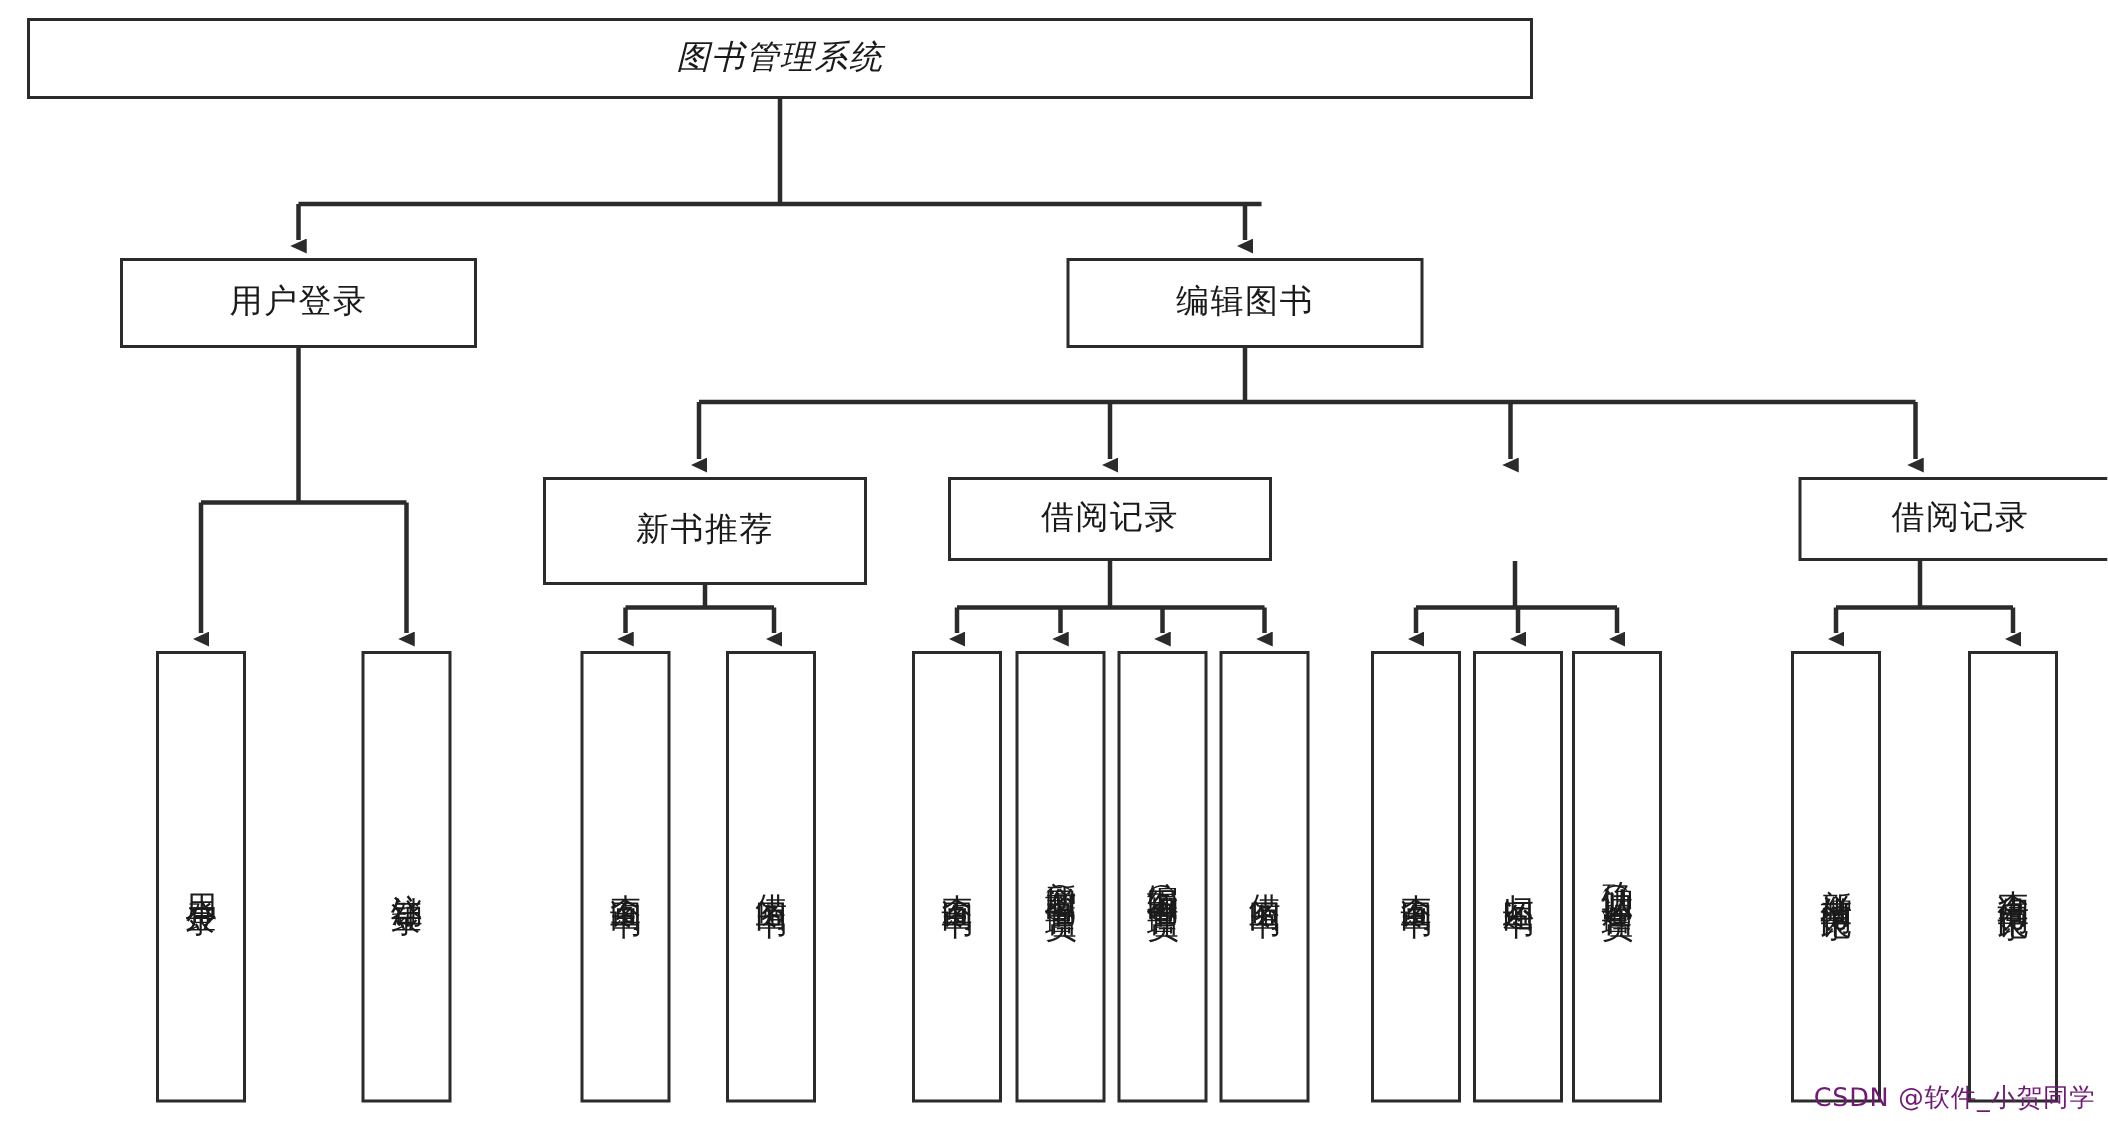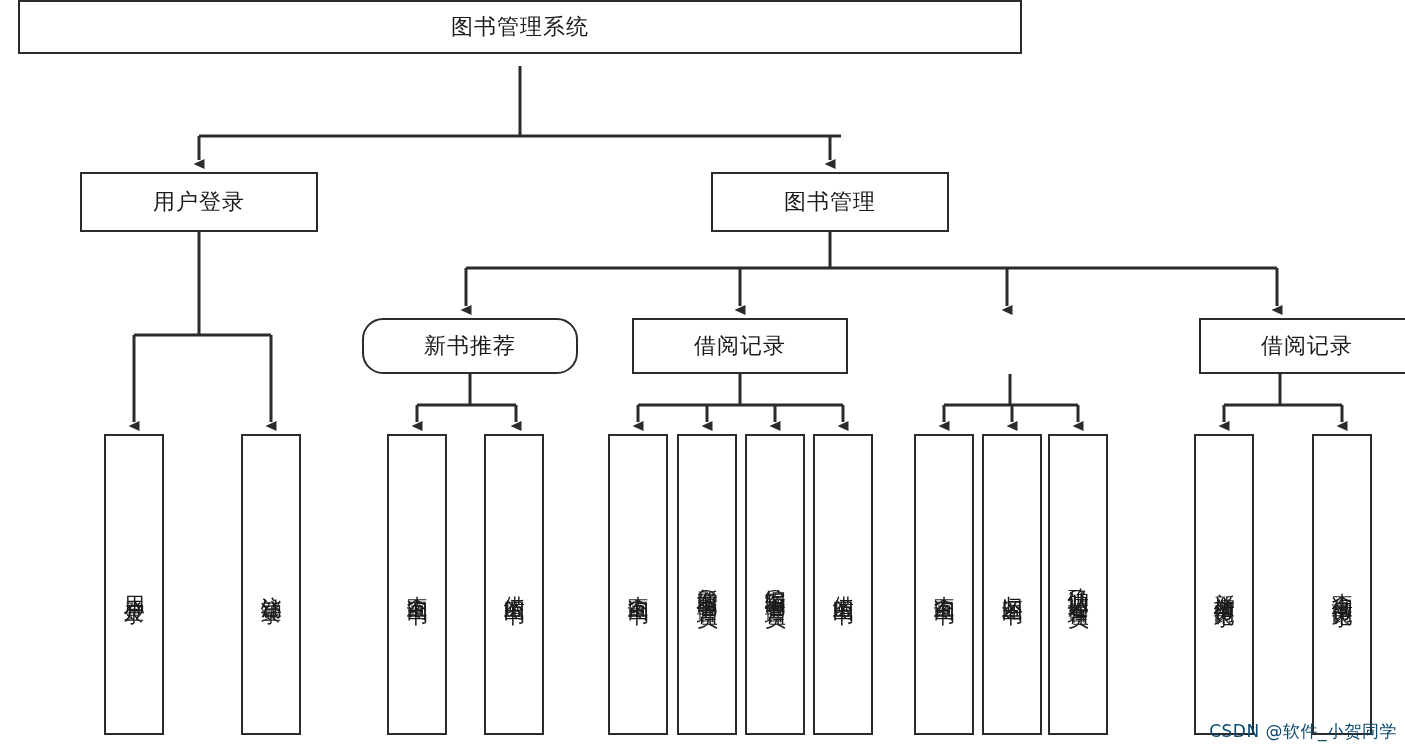--- a/index.html
+++ b/index.html
@@ -126,7 +126,7 @@
     </g>
   </svg>
 
-  <div class="node horiz root" style="left:18px; top:0; width:1004px; height:54px;">
+  <div class="node horiz root" style="left:18px; top:12px; width:1004px; height:54px;font-style:italic;">
     <span class="label">图书管理系统</span>
   </div>
 

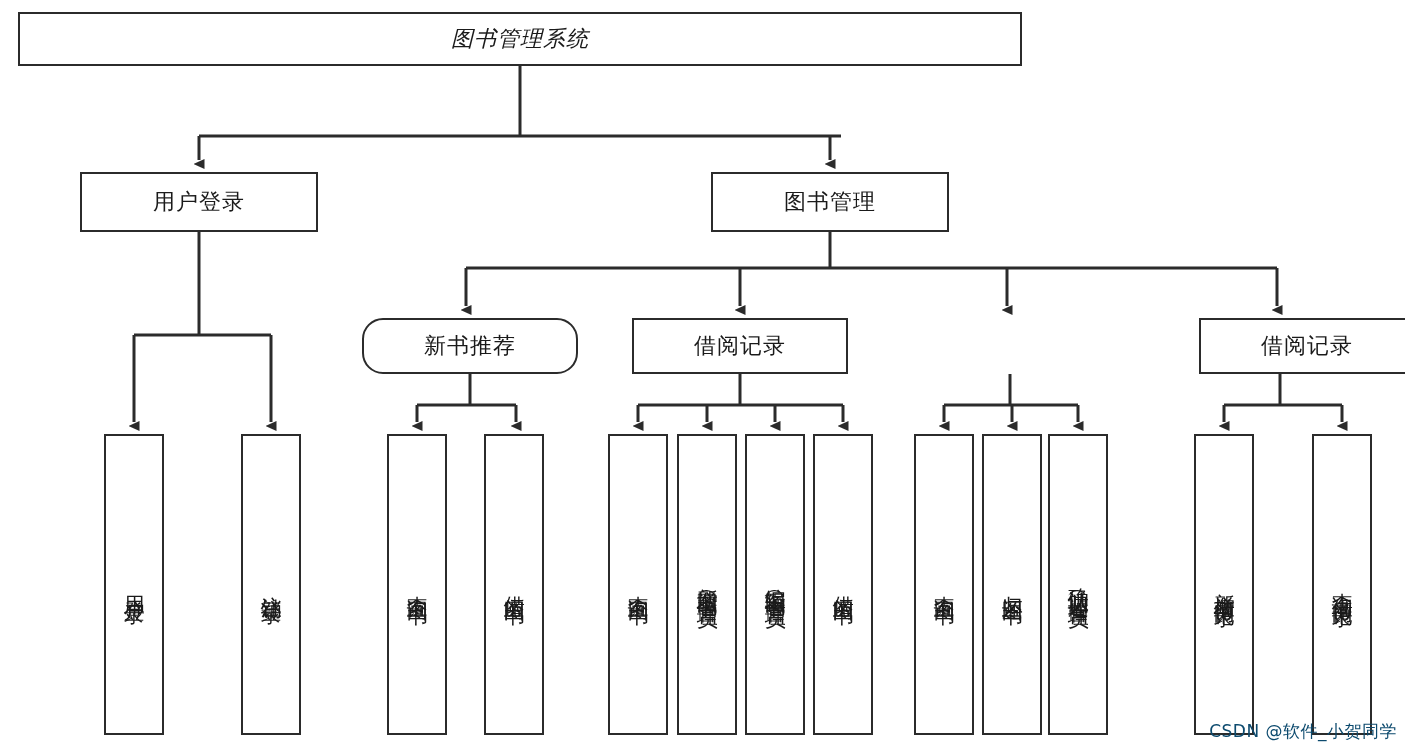--- a/index.html
+++ b/index.html
@@ -134,7 +134,7 @@
     <span class="label">用户登录</span>
   </div>
   <div class="node horiz" style="left:711px; top:172px; width:238px; height:60px;">
-    <span class="label">图书管理</span>
+    <span class="label">编辑图书</span>
   </div>
 
   <div class="node horiz" style="left:362px; top:318px; width:216px; height:56px;border-radius:21px;">

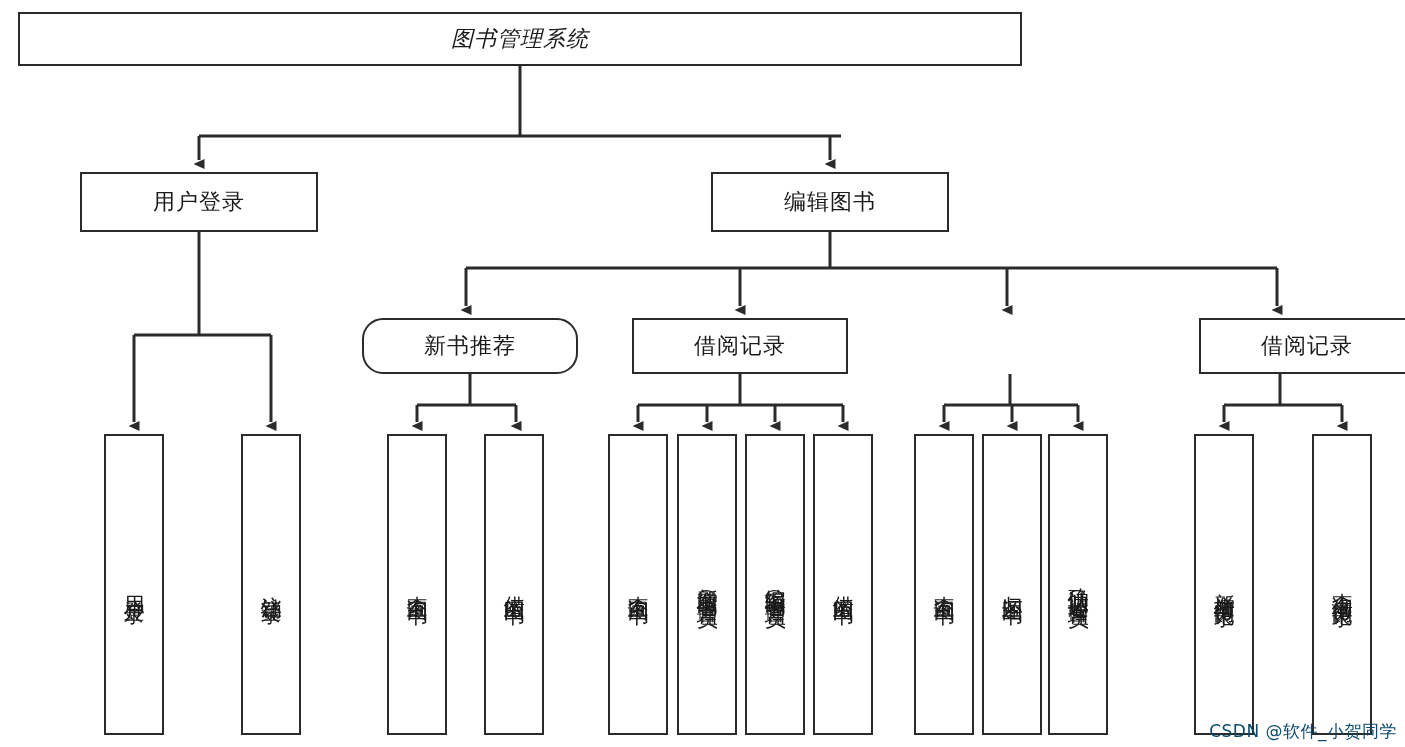--- a/index.html
+++ b/index.html
@@ -137,7 +137,7 @@
     <span class="label">编辑图书</span>
   </div>
 
-  <div class="node horiz" style="left:362px; top:318px; width:216px; height:56px;border-radius:21px;">
+  <div class="node horiz" style="left:362px; top:318px; width:216px; height:72px;">
     <span class="label">新书推荐</span>
   </div>
   <div class="node horiz" style="left:632px; top:318px; width:216px; height:56px;">

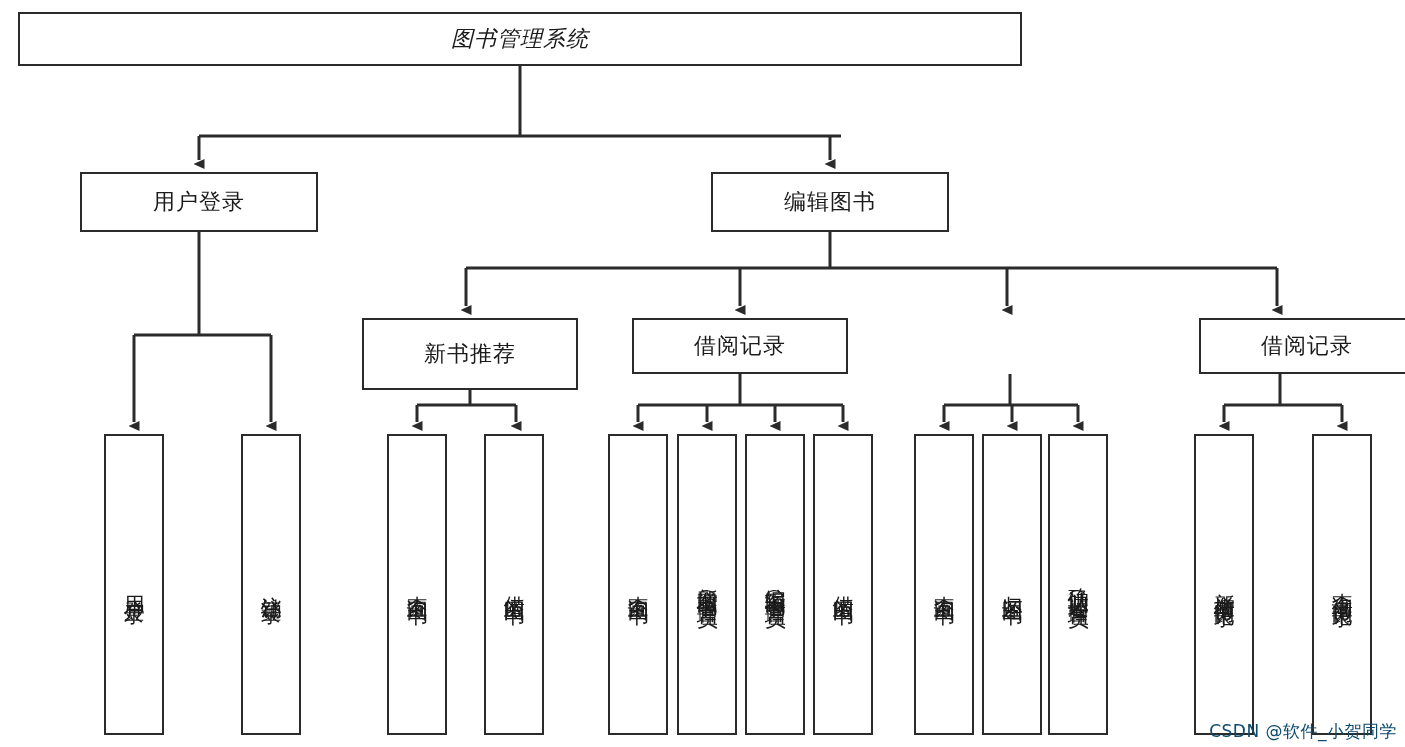--- a/index.html
+++ b/index.html
@@ -64,7 +64,7 @@
     right: 8px;
     bottom: 4px;
     font-size: 17px;
-    color: #0c4a6e;
+    color: #701a75;
     letter-spacing: 0.5px;
     z-index: 3;
     white-space: nowrap;

